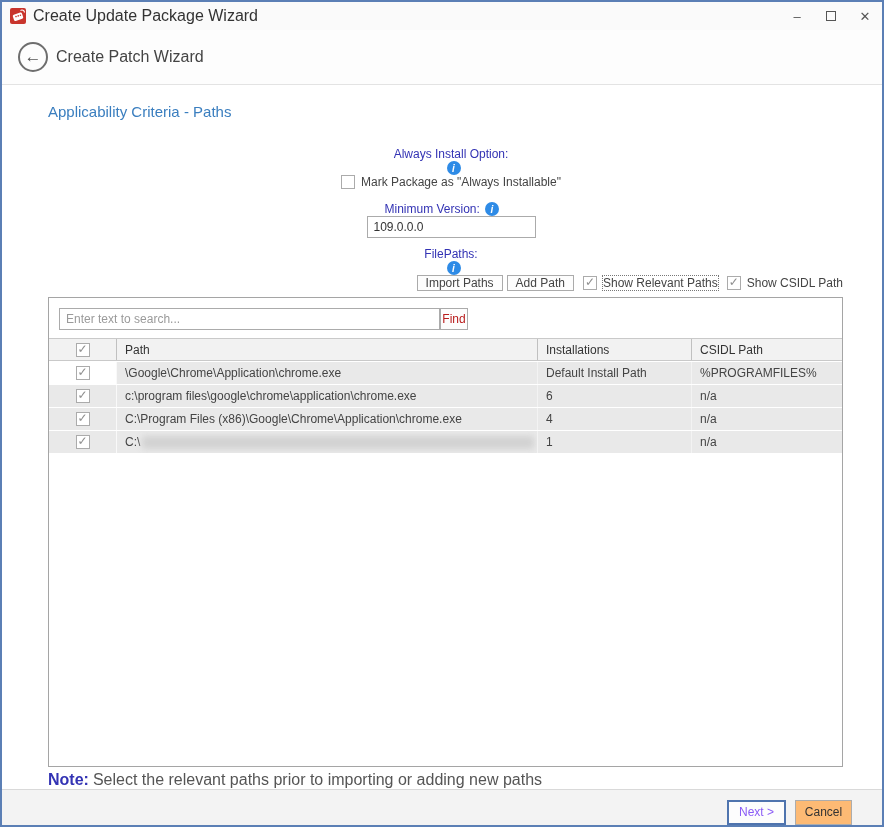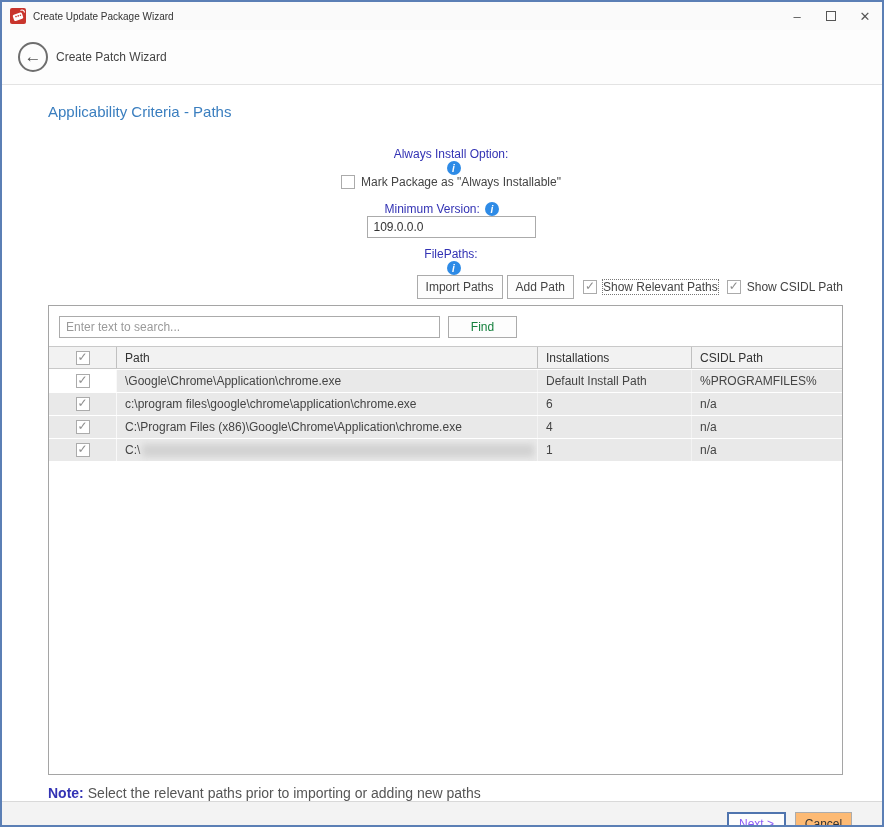--- a/index.html
+++ b/index.html
@@ -15,7 +15,7 @@
   
   .titlebar { height:28px; background:#fafafa; display:flex; align-items:center; padding-left:8px; flex:0 0 auto; }
   .app-icon { width:16px; height:16px; margin-right:7px; flex:0 0 auto; }
-  .title-text { color:#333; font-size:10px; }
+  .title-text { color:#333; font-size:16px; }
   .win-controls { margin-left:auto; display:flex; align-items:center; height:100%; }
   .win-btn { width:34px; height:100%; display:flex; align-items:center; justify-content:center; color:#555; font-size:13px; cursor:default; }
   .max-glyph { width:10px; height:10px; border:1px solid #555; display:inline-block; }

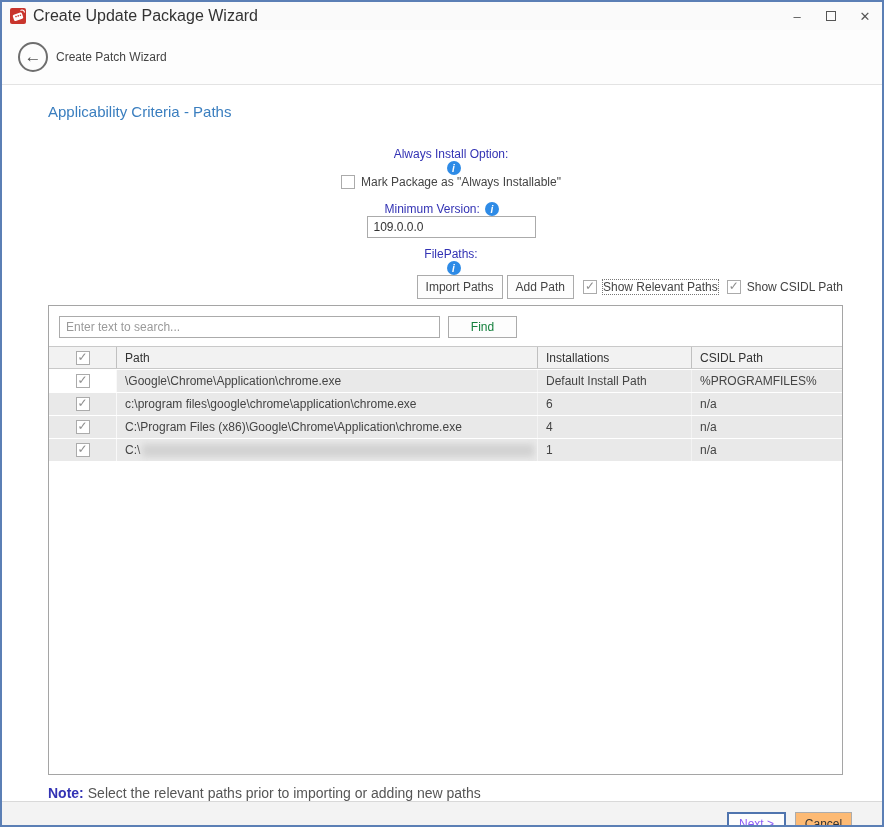--- a/index.html
+++ b/index.html
@@ -22,7 +22,7 @@
   
   .header { height:55px; background:#fdfdfd; border-bottom:1px solid #e3e3e3; display:flex; align-items:center; padding-left:16px; flex:0 0 auto; }
   .back-btn { width:30px; height:30px; border:2px solid #6e6e6e; border-radius:50%; display:flex; align-items:center; justify-content:center; color:#555; font-size:17px; font-weight:bold; background:#fdfdfd; cursor:pointer; }
-  .back-label { margin-left:8px; color:#444; font-size:12px; }
+  .back-label { margin-left:8px; color:#444; font-size:16px; }
   
   .content { flex:1 1 auto; background:#fff; padding:0 39px 0 46px; position:relative; }
   .page-title { margin-top:18px; color:#3a7ebf; font-size:15px; }

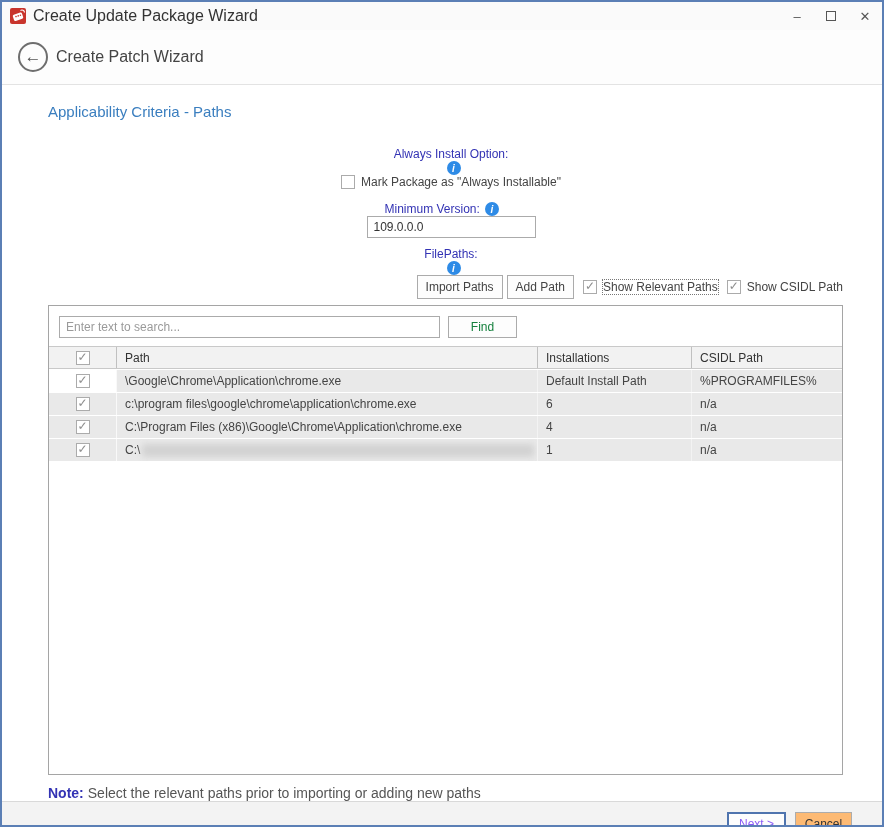--- a/index.html
+++ b/index.html
@@ -43,7 +43,7 @@
   .cb-group { display:flex; align-items:center; }
   
   .fp-toolbar { margin-left:auto; display:flex; align-items:center; gap:4px; }
-  .tb-btn { height:24px; padding:0 8px; background:#fdfdfd; border:1px solid #ababab; font-family:"Liberation Sans", sans-serif; font-size:12px; color:#444; cursor:pointer; }
+  .tb-btn { height:16px; padding:0 8px; background:#fdfdfd; border:1px solid #ababab; font-family:"Liberation Sans", sans-serif; font-size:12px; color:#444; cursor:pointer; }
   .fp-toolbar .cb-group { margin-left:5px; }
   
   .grid-box { margin-top:6px; height:470px; border:1px solid #a5a5a5; background:#fff; display:flex; flex-direction:column; }

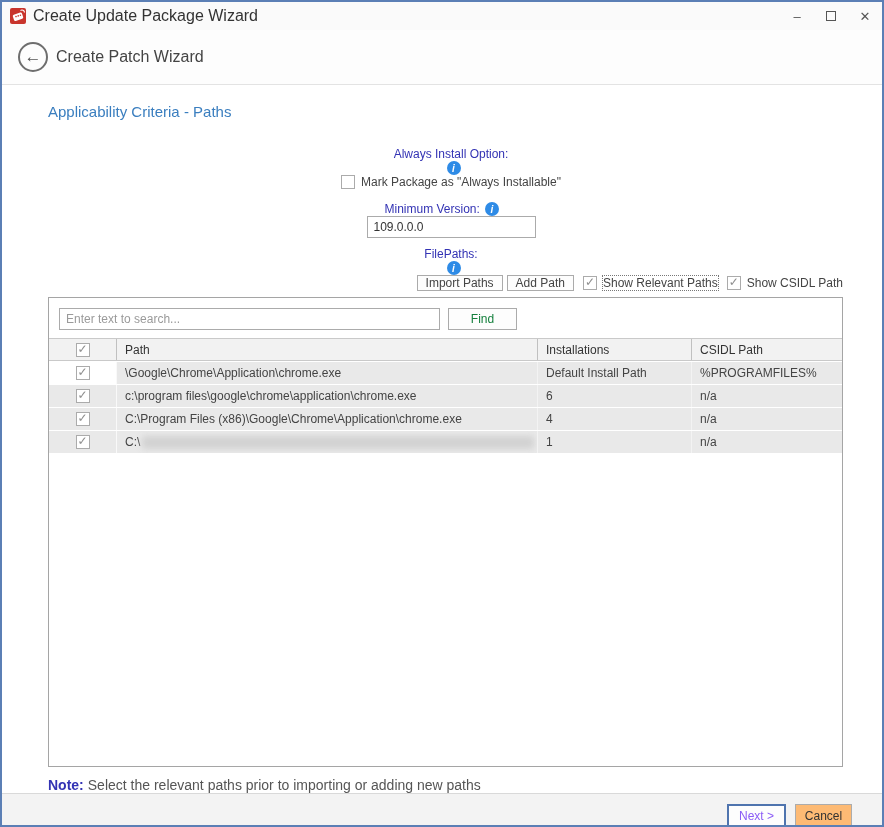--- a/index.html
+++ b/index.html
@@ -50,7 +50,7 @@
   .search-row { padding:10px 10px 8px 10px; display:flex; align-items:center; flex:0 0 auto; }
   .search-input { width:381px; height:22px; border:1px solid #ababab; padding:0 6px; font-family:"Liberation Sans", sans-serif; font-size:12px; color:#14532d; }
   .search-input::placeholder { color:#9a9a9a; }
-  .find-btn { width:69px; height:22px; margin-left:8px; background:#fdfdfd; border:1px solid #ababab; font-family:"Liberation Sans", sans-serif; font-size:12px; color:#15803d; cursor:pointer; }
+  .find-btn { width:28px; height:22px; margin-left:0; background:#fdfdfd; border:1px solid #ababab; font-family:"Liberation Sans", sans-serif; font-size:12px; color:#b91c1c; cursor:pointer; }
   .thead { display:flex; height:23px; background:#f2f2f2; border-top:1px solid #c9c9c9; border-bottom:1px solid #c9c9c9; flex:0 0 auto; align-items:center; }
   .hcell { font-size:12px; color:#333; display:flex; align-items:center; height:100%; }
   .cb-col { width:68px; justify-content:center; border-right:1px solid #c0c0c0; }

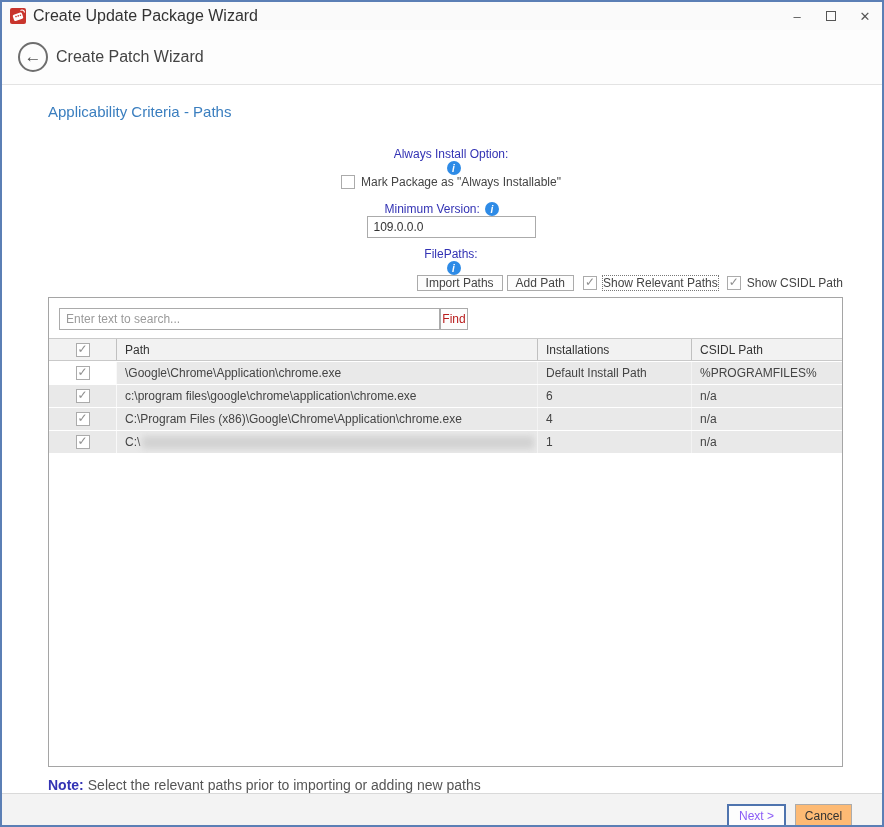--- a/index.html
+++ b/index.html
@@ -67,7 +67,7 @@
   .csidl-cell { width:150px; padding-left:8px; }
   .redacted { display:inline-block; width:392px; height:13px; margin-left:2px; background:#d2d2d2; filter:blur(3px); border-radius:2px; }
   
-  .note-row { margin-top:10px; font-size:14px; }
+  .note-row { margin-top:4px; font-size:16px; }
   .note-prefix { color:#3333b4; font-weight:bold; }
   .note-text { color:#555; margin-left:4px; }
   

